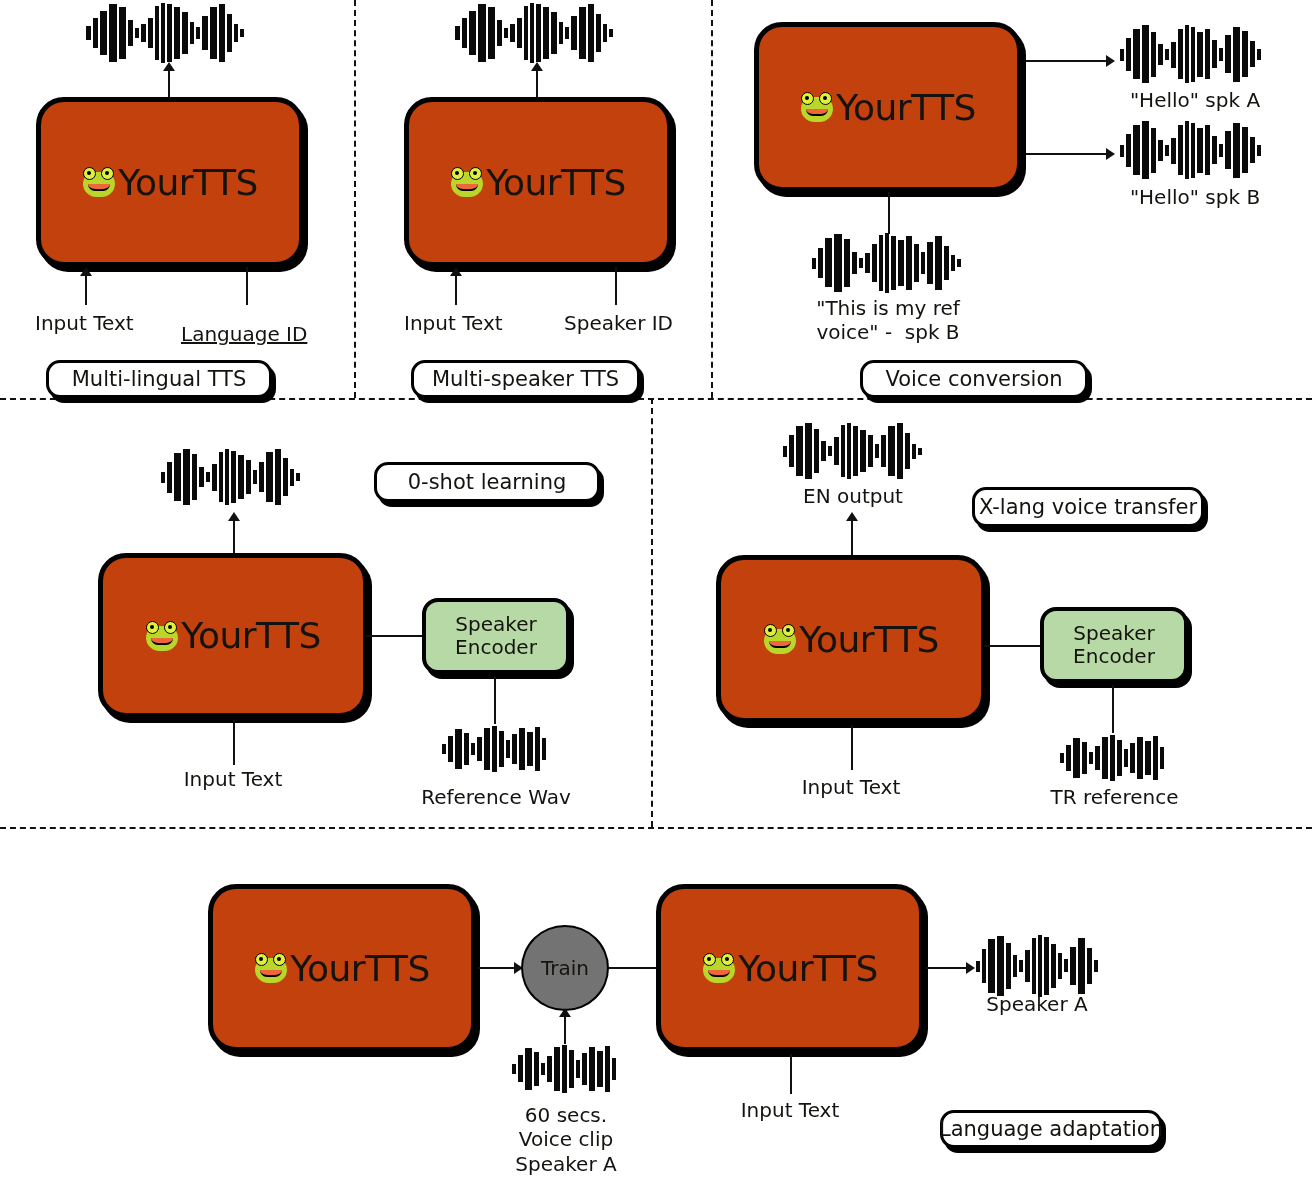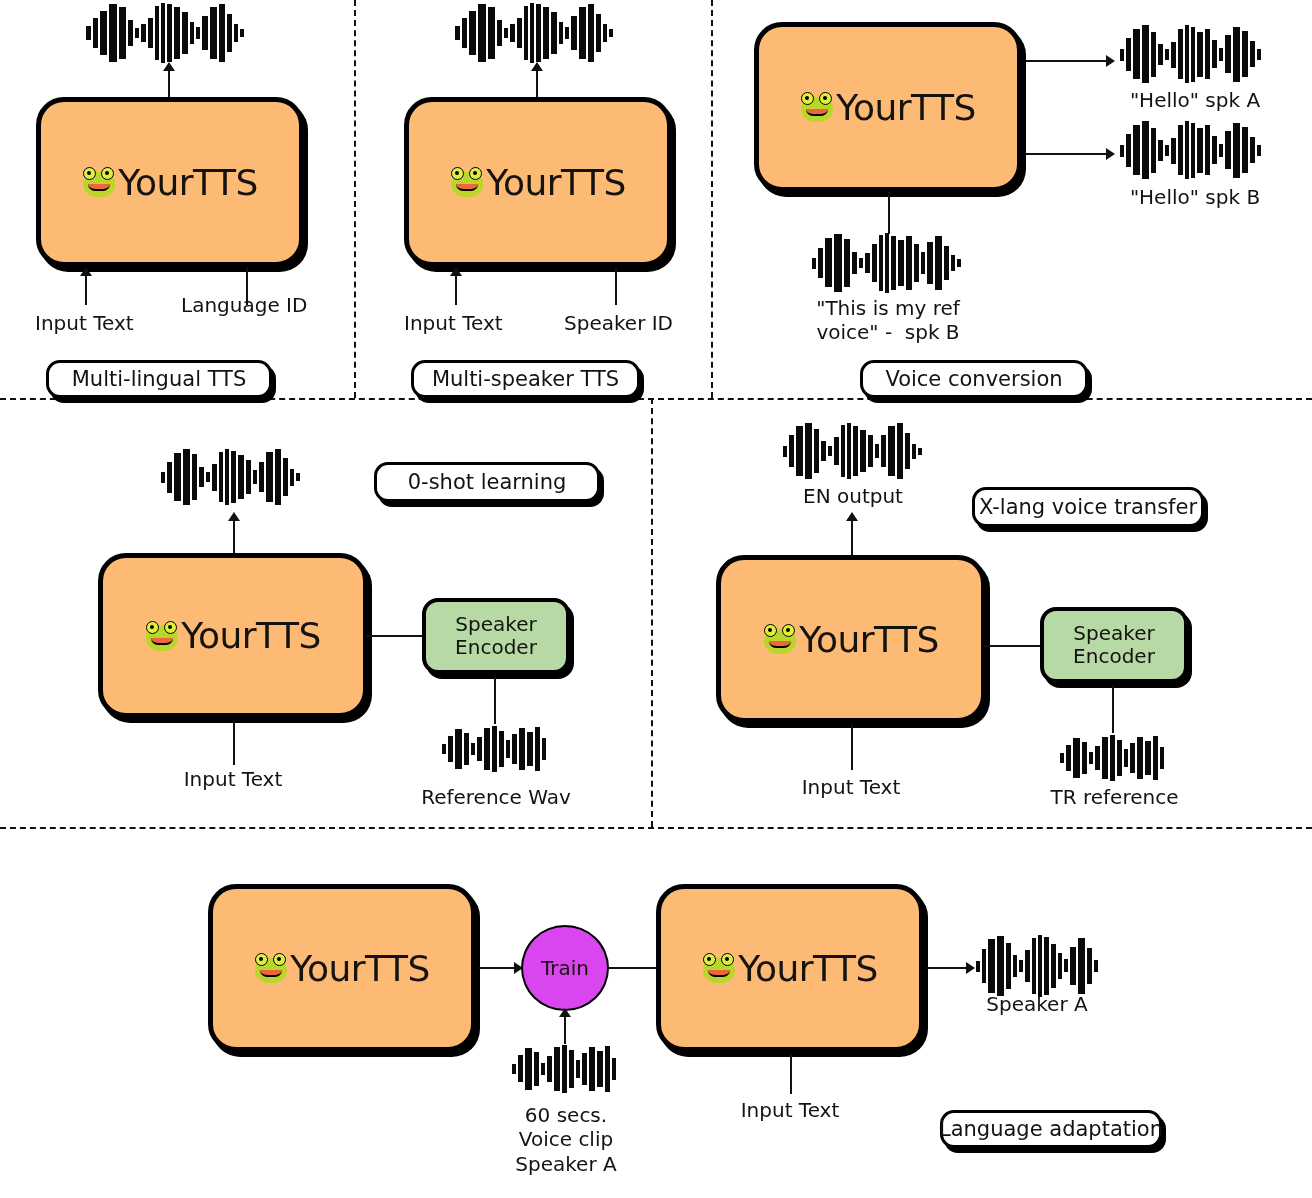--- a/index.html
+++ b/index.html
@@ -30,7 +30,7 @@
 
   
   .modelbox {
-    background: #fdba74;
+    background: #c2410c;
     border: 5px solid #000000;
     border-radius: 28px;
     box-shadow: 4px 5px 0 0 #000000;

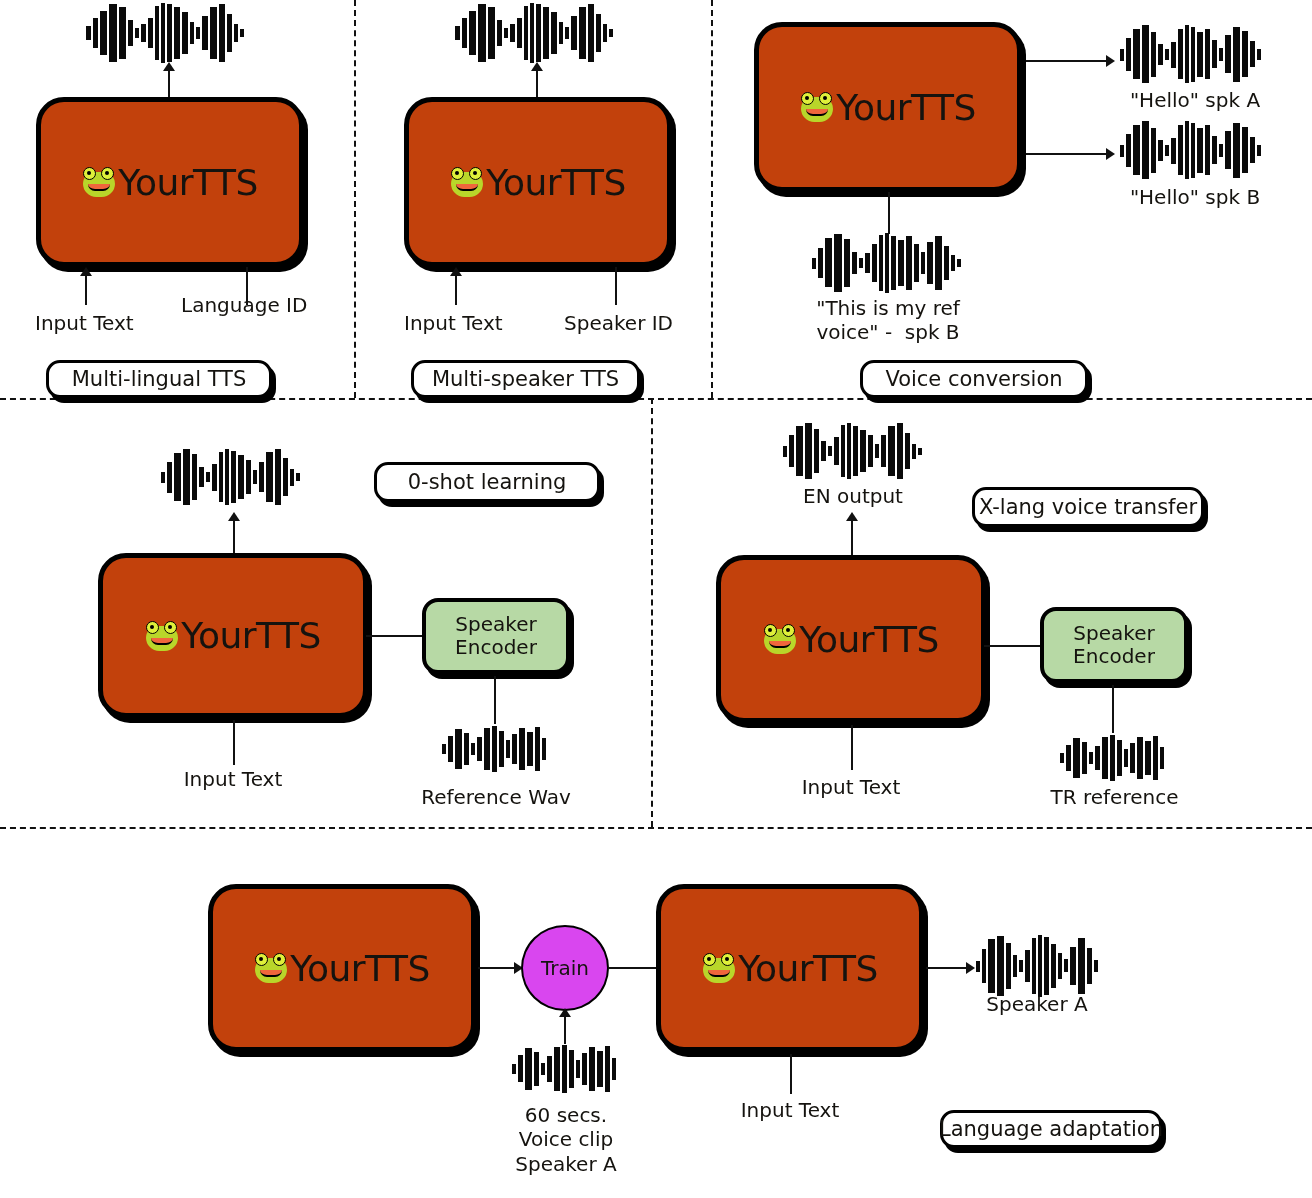--- a/index.html
+++ b/index.html
@@ -230,7 +230,7 @@
   <div class="abs line-v" style="left:246px; top:267px; height:38px;"></div>
 
   <div class="abs cap" style="left:35px; top:311px;">Input Text</div>
-  <div class="abs cap" style="left:181px; top:293px;">Language ID</div>
+  <div class="abs cap" style="left:181px; top:322px;text-decoration:underline;">Language ID</div>
 
   <div class="abs pill" style="left:46px; top:360px; width:226px; height:38px;">
     <span>Multi-lingual TTS</span>

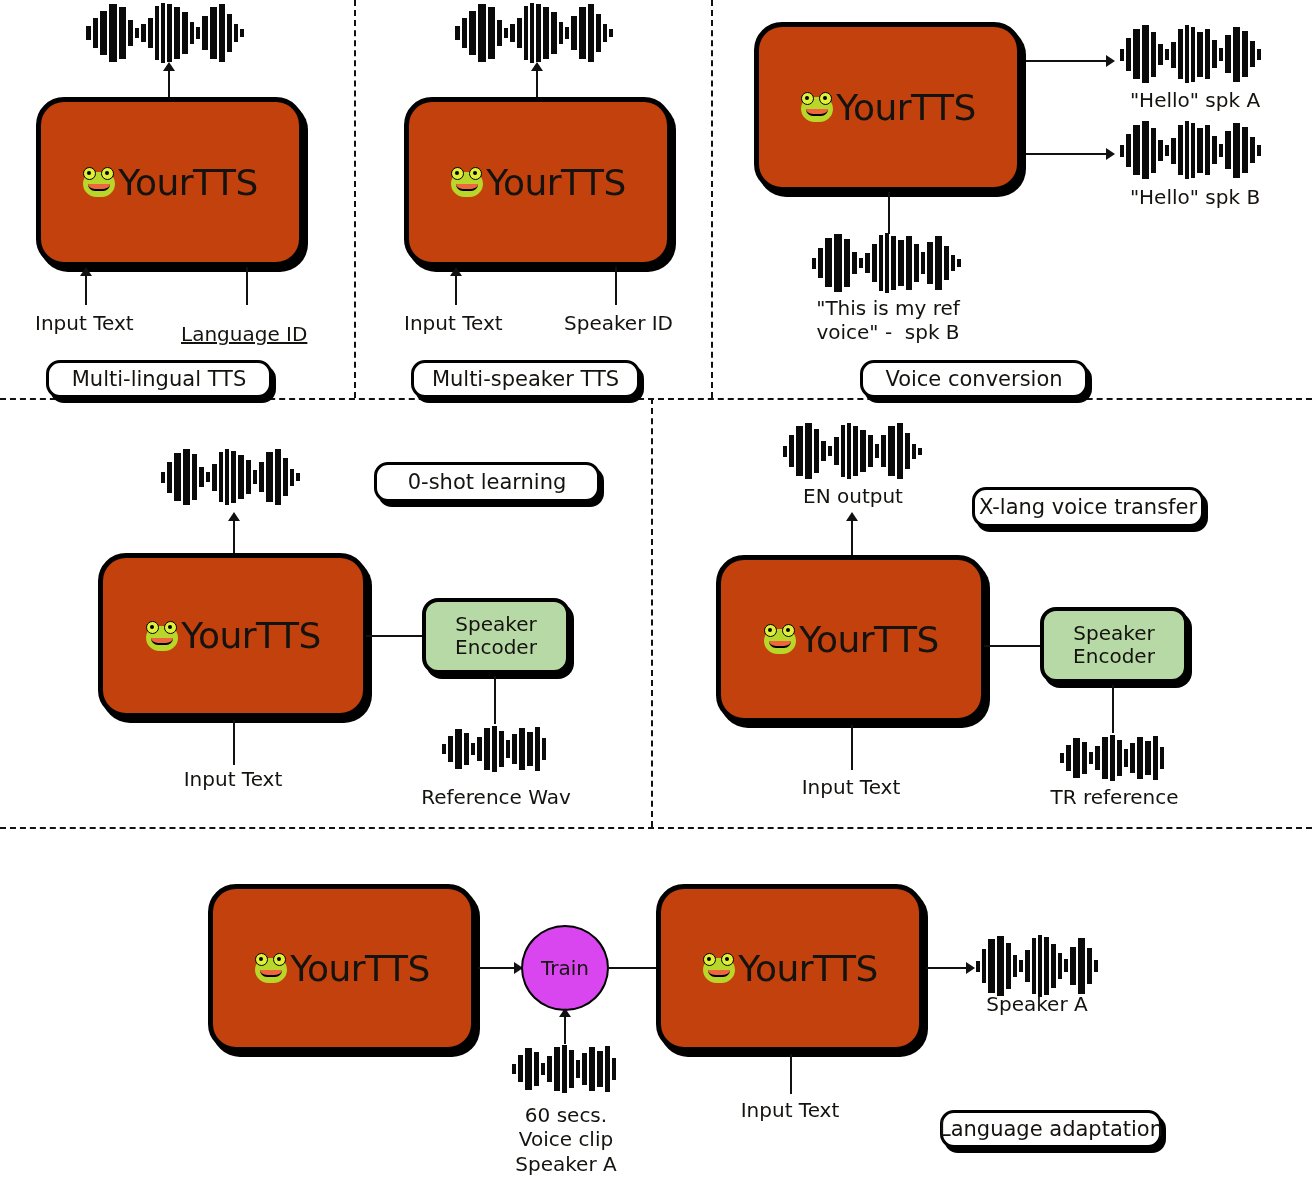--- a/index.html
+++ b/index.html
@@ -115,7 +115,7 @@
 
   
   .oval {
-    background: #d946ef;
+    background: #737373;
     border: 2px solid #000;
     border-radius: 50%;
     display: flex;

